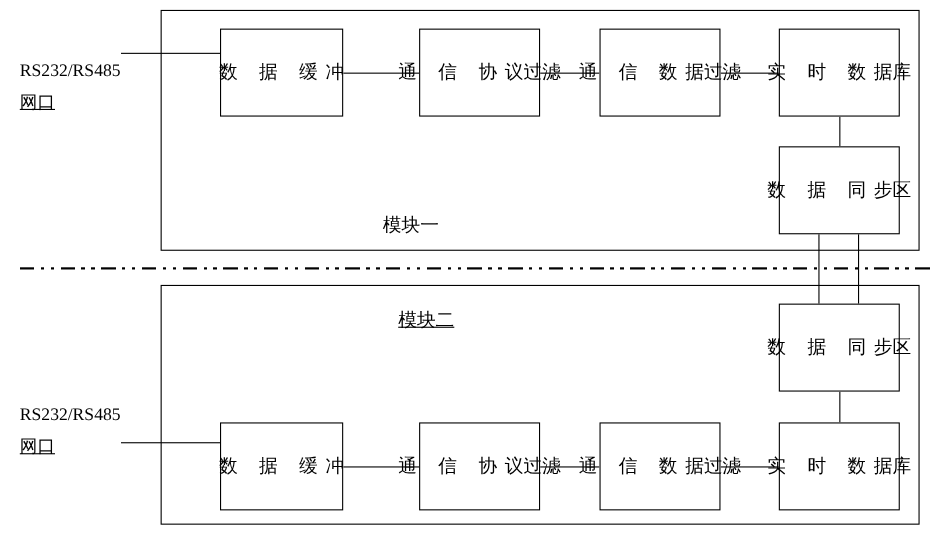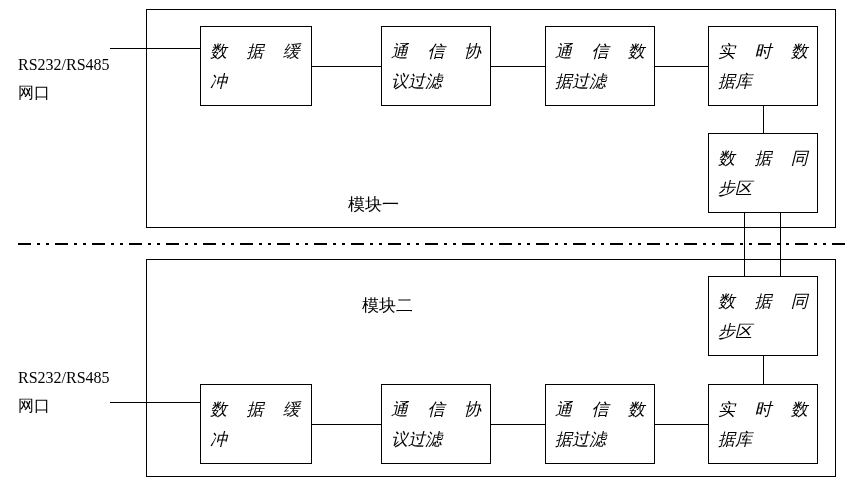--- a/index.html
+++ b/index.html
@@ -31,12 +31,10 @@
     box-sizing: border-box;
     background: #ffffff;
     display: flex;
-    flex-direction: column;
-    align-items: flex-start;
+    align-items: center;
     justify-content: center;
     padding: 0 9px;
     z-index: 5;
-    font-style: italic;
   }
   .node-line {
     font-family: "DejaVu Sans", sans-serif;

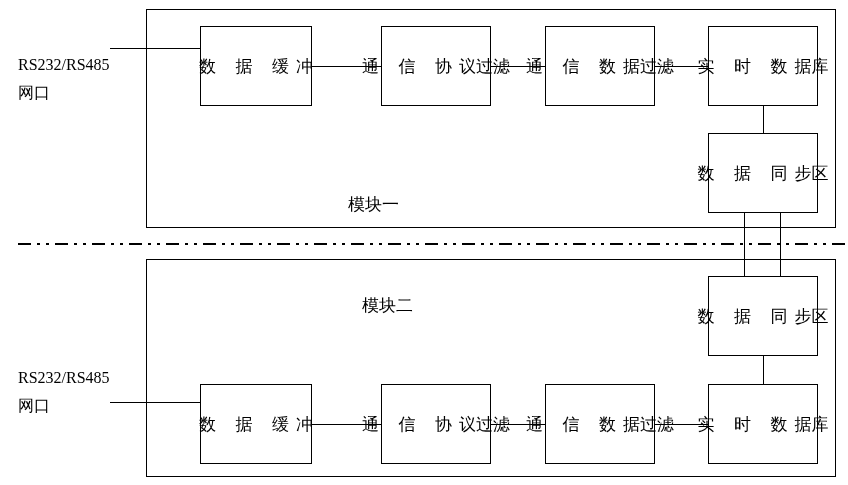--- a/index.html
+++ b/index.html
@@ -96,6 +96,7 @@
     color: #000000;
     white-space: nowrap;
     z-index: 4;
+    text-decoration: underline;
   }
   .module-caption {
     position: absolute;

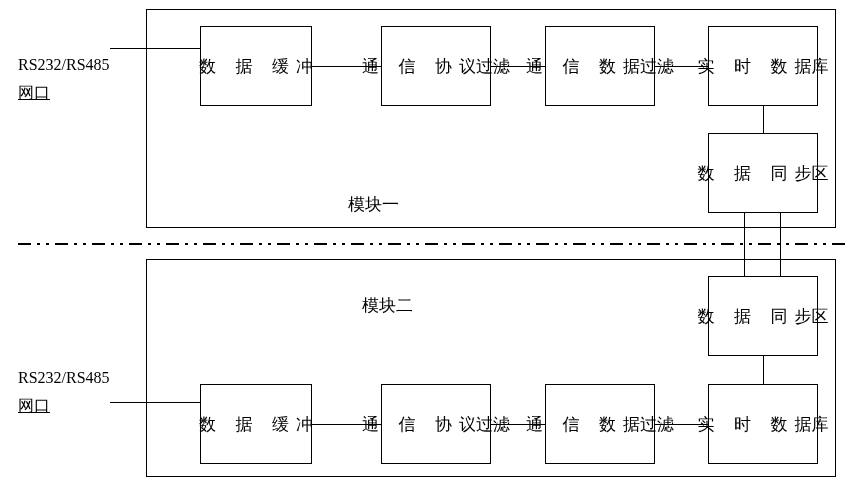--- a/index.html
+++ b/index.html
@@ -166,7 +166,7 @@
 
   <div class="conn-h" style="left:110px; top:402px; width:90px;"></div>
 
-  <div class="module-caption" style="left:362px; top:294px;">模块二</div>
+  <div class="module-caption" style="left:362px; top:279px;text-decoration:underline;">模块二</div>
 
   <div class="node-box" style="left:708px; top:276px; width:110px; height:80px;">
     <span class="node-line spaced">数 据 同</span>

